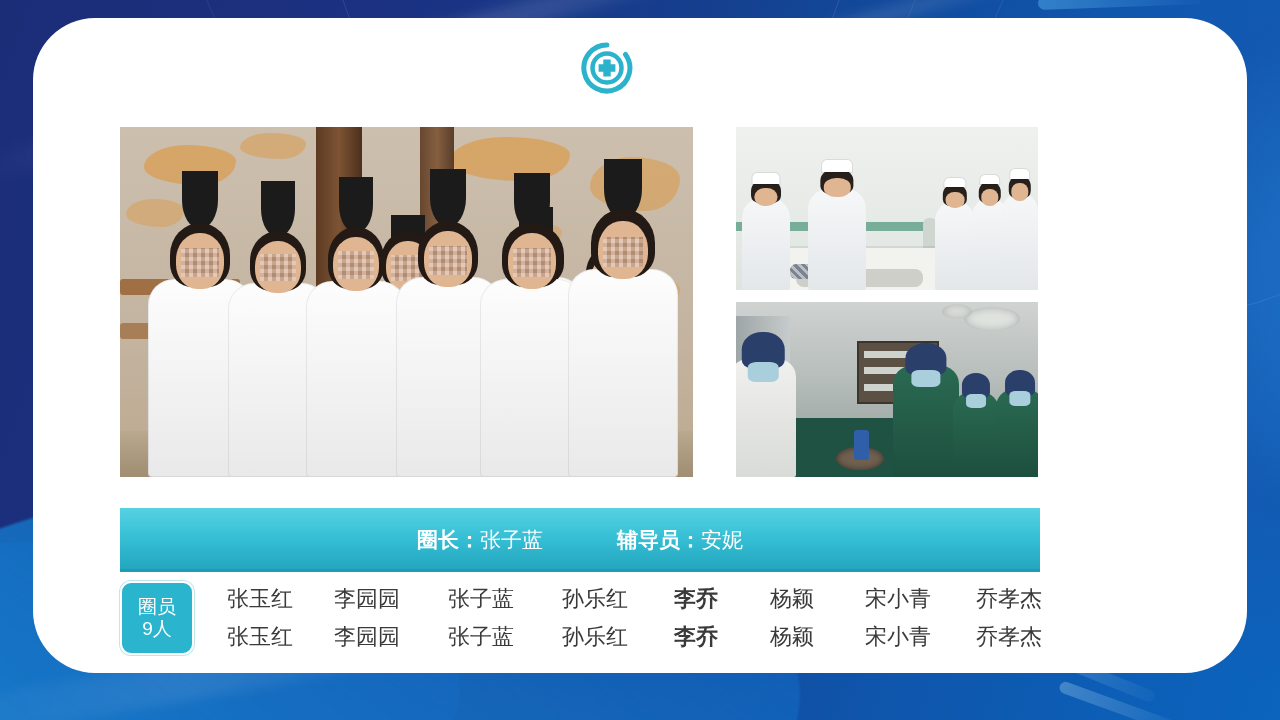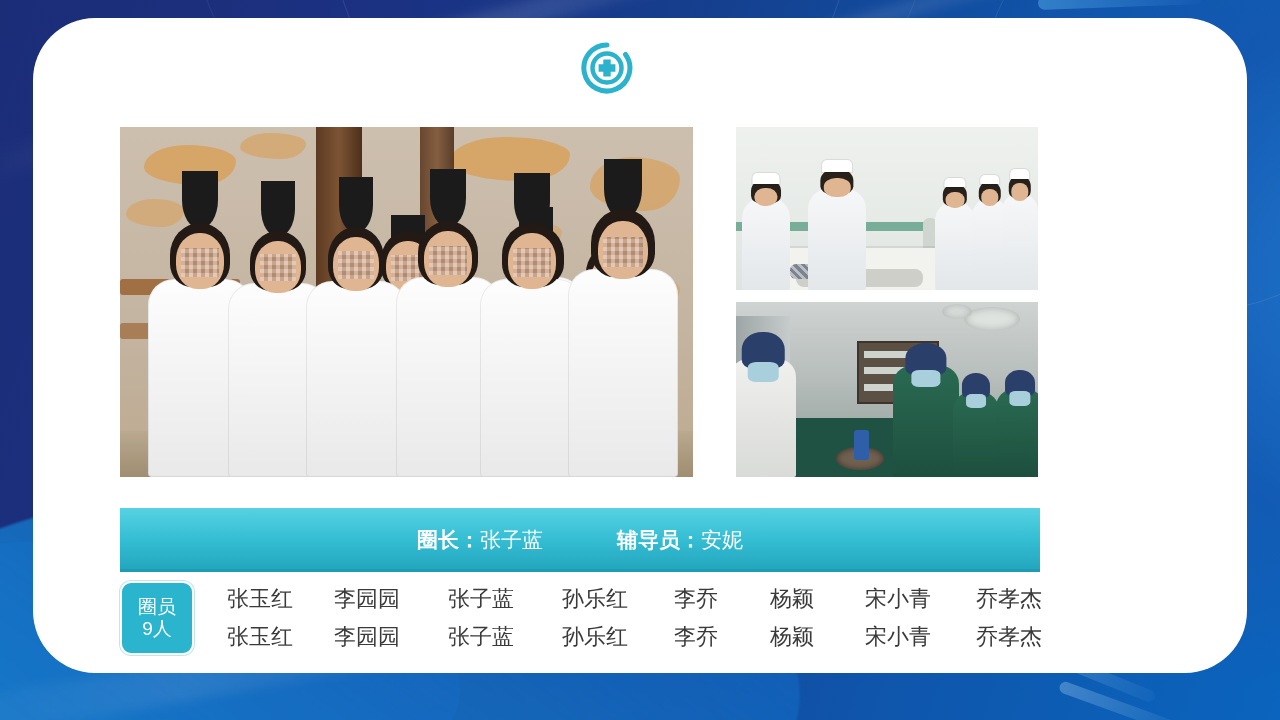--- a/index.html
+++ b/index.html
@@ -121,7 +121,7 @@
   .mname.w2{flex:0 0 110px;}
   .mname.w3{flex:0 0 118px;}
   .mname.w4{flex:0 0 110px;}
-  .mname.w5{flex:0 0 92px;}
+  .mname.w5{flex:0 0 92px;font-weight:bold;}
   .mname.w6{flex:0 0 100px;}
   .mname.w7{flex:0 0 112px;}
   .mname.w8{flex:0 0 110px;}

